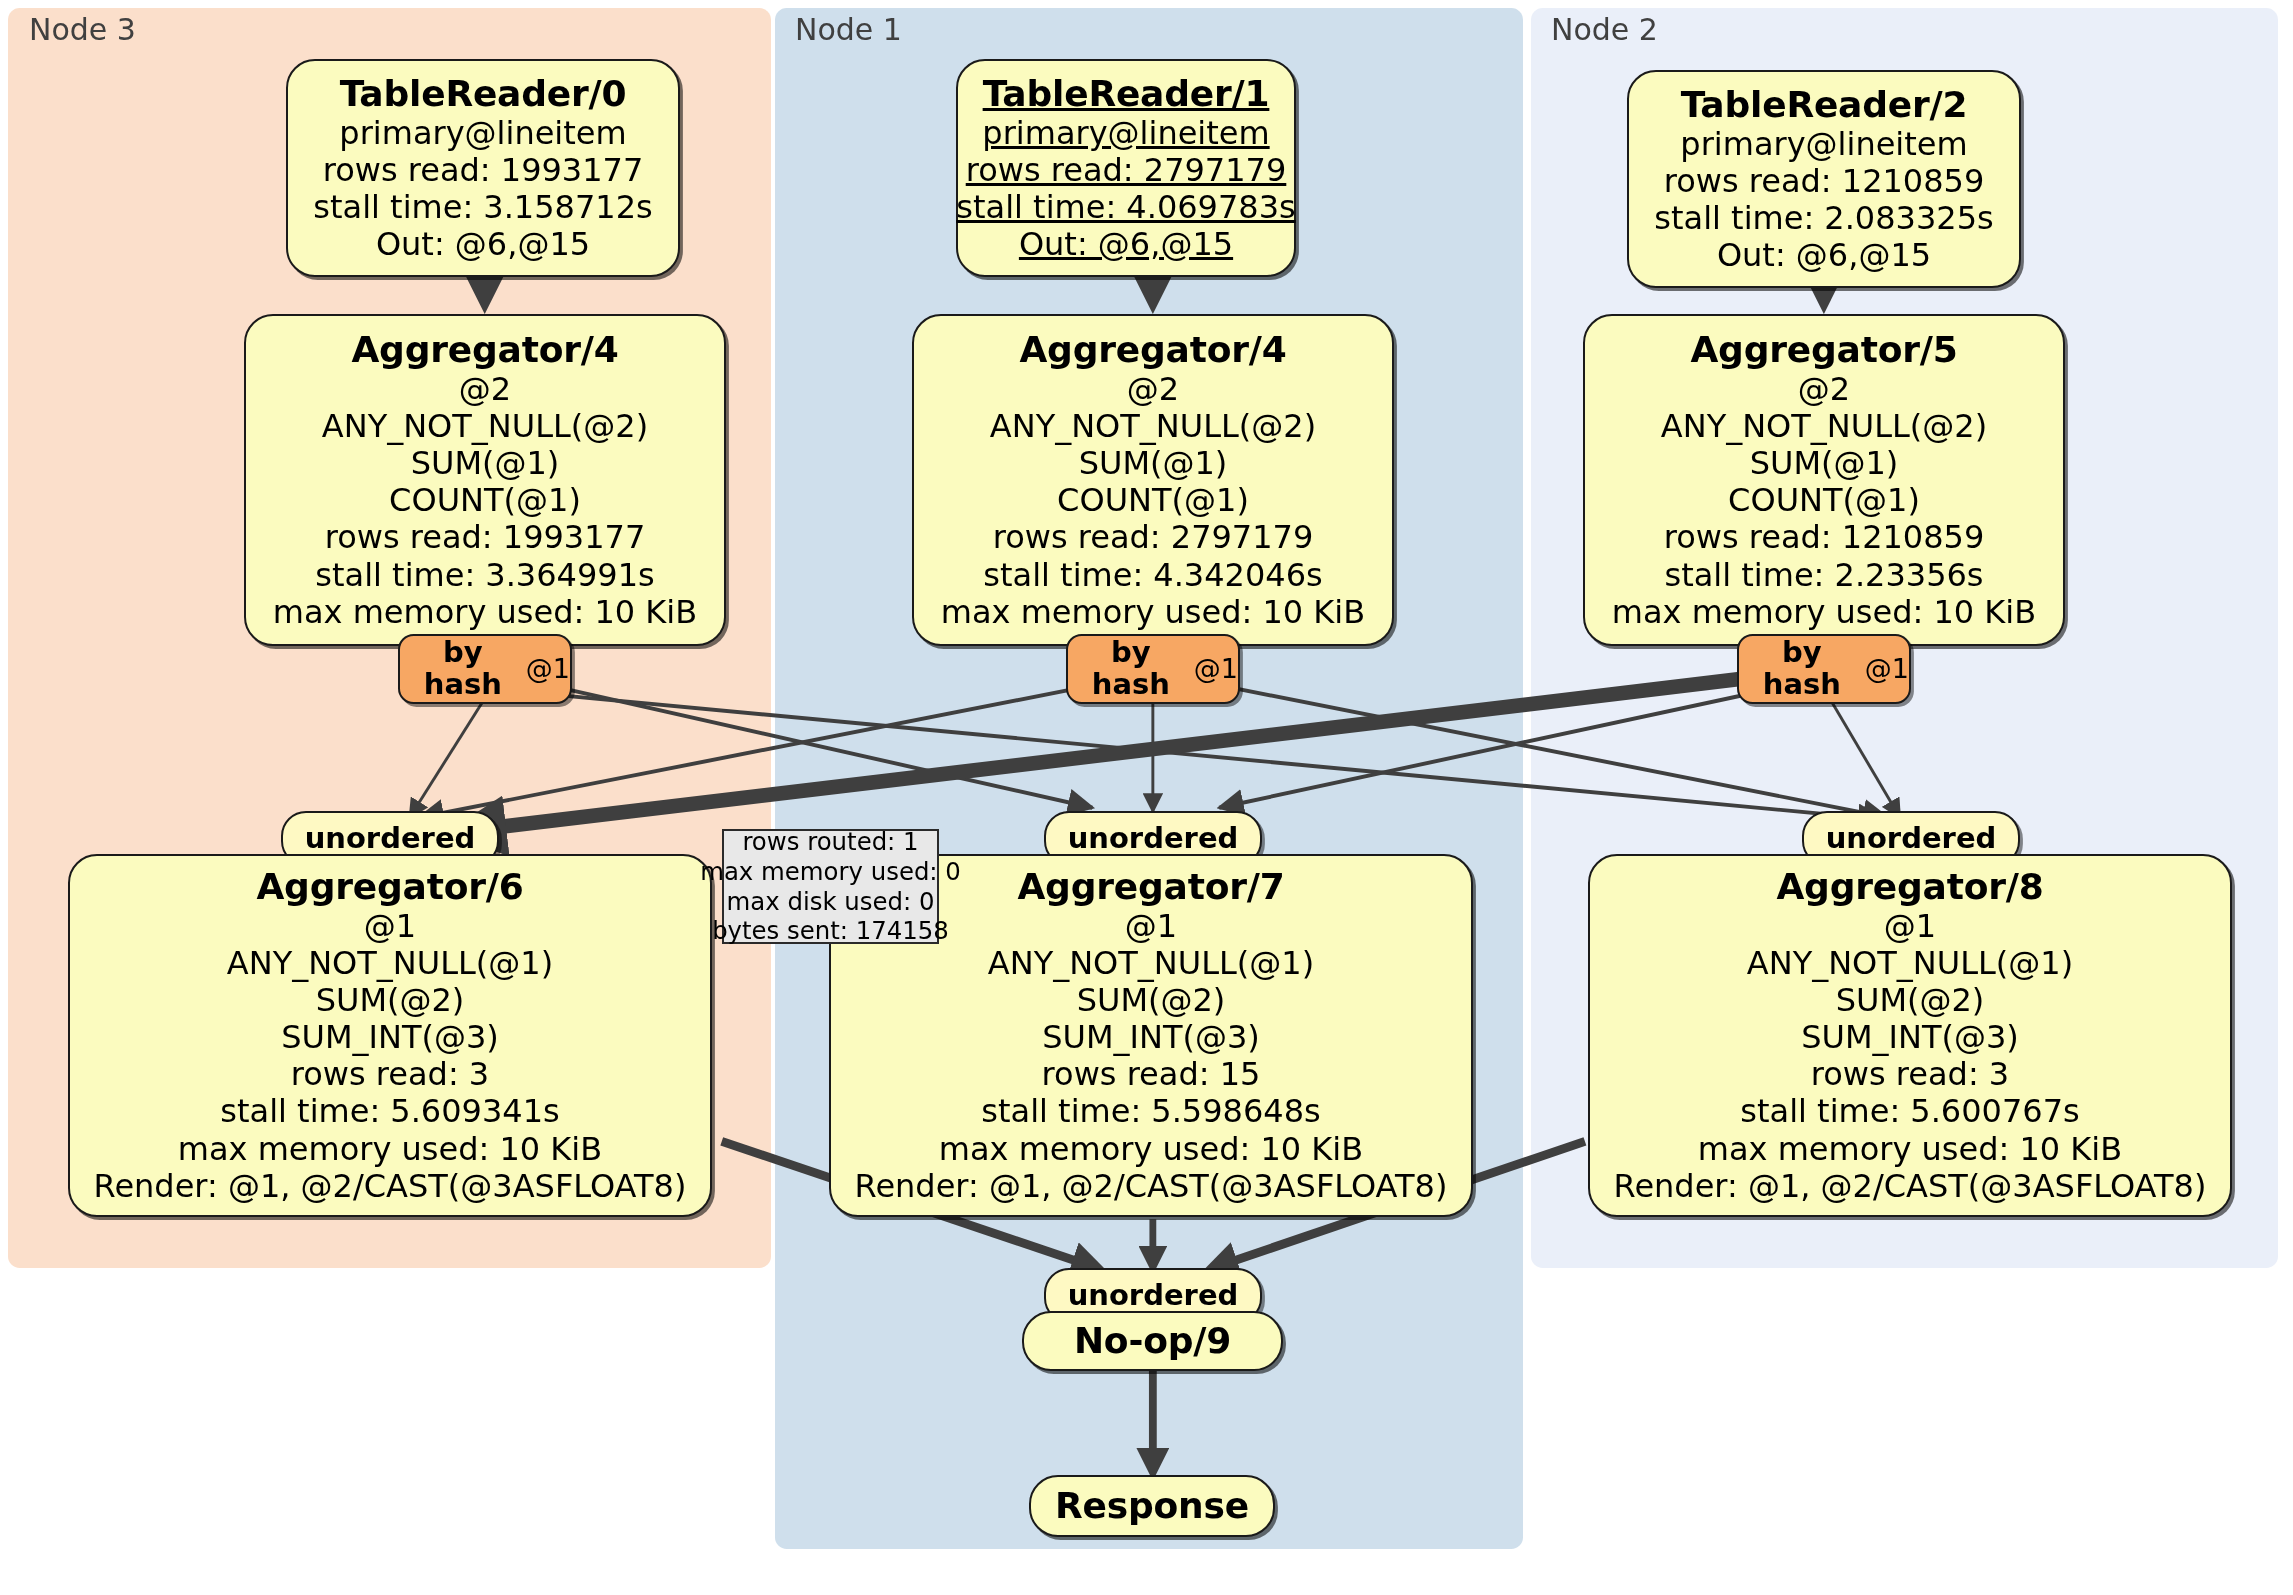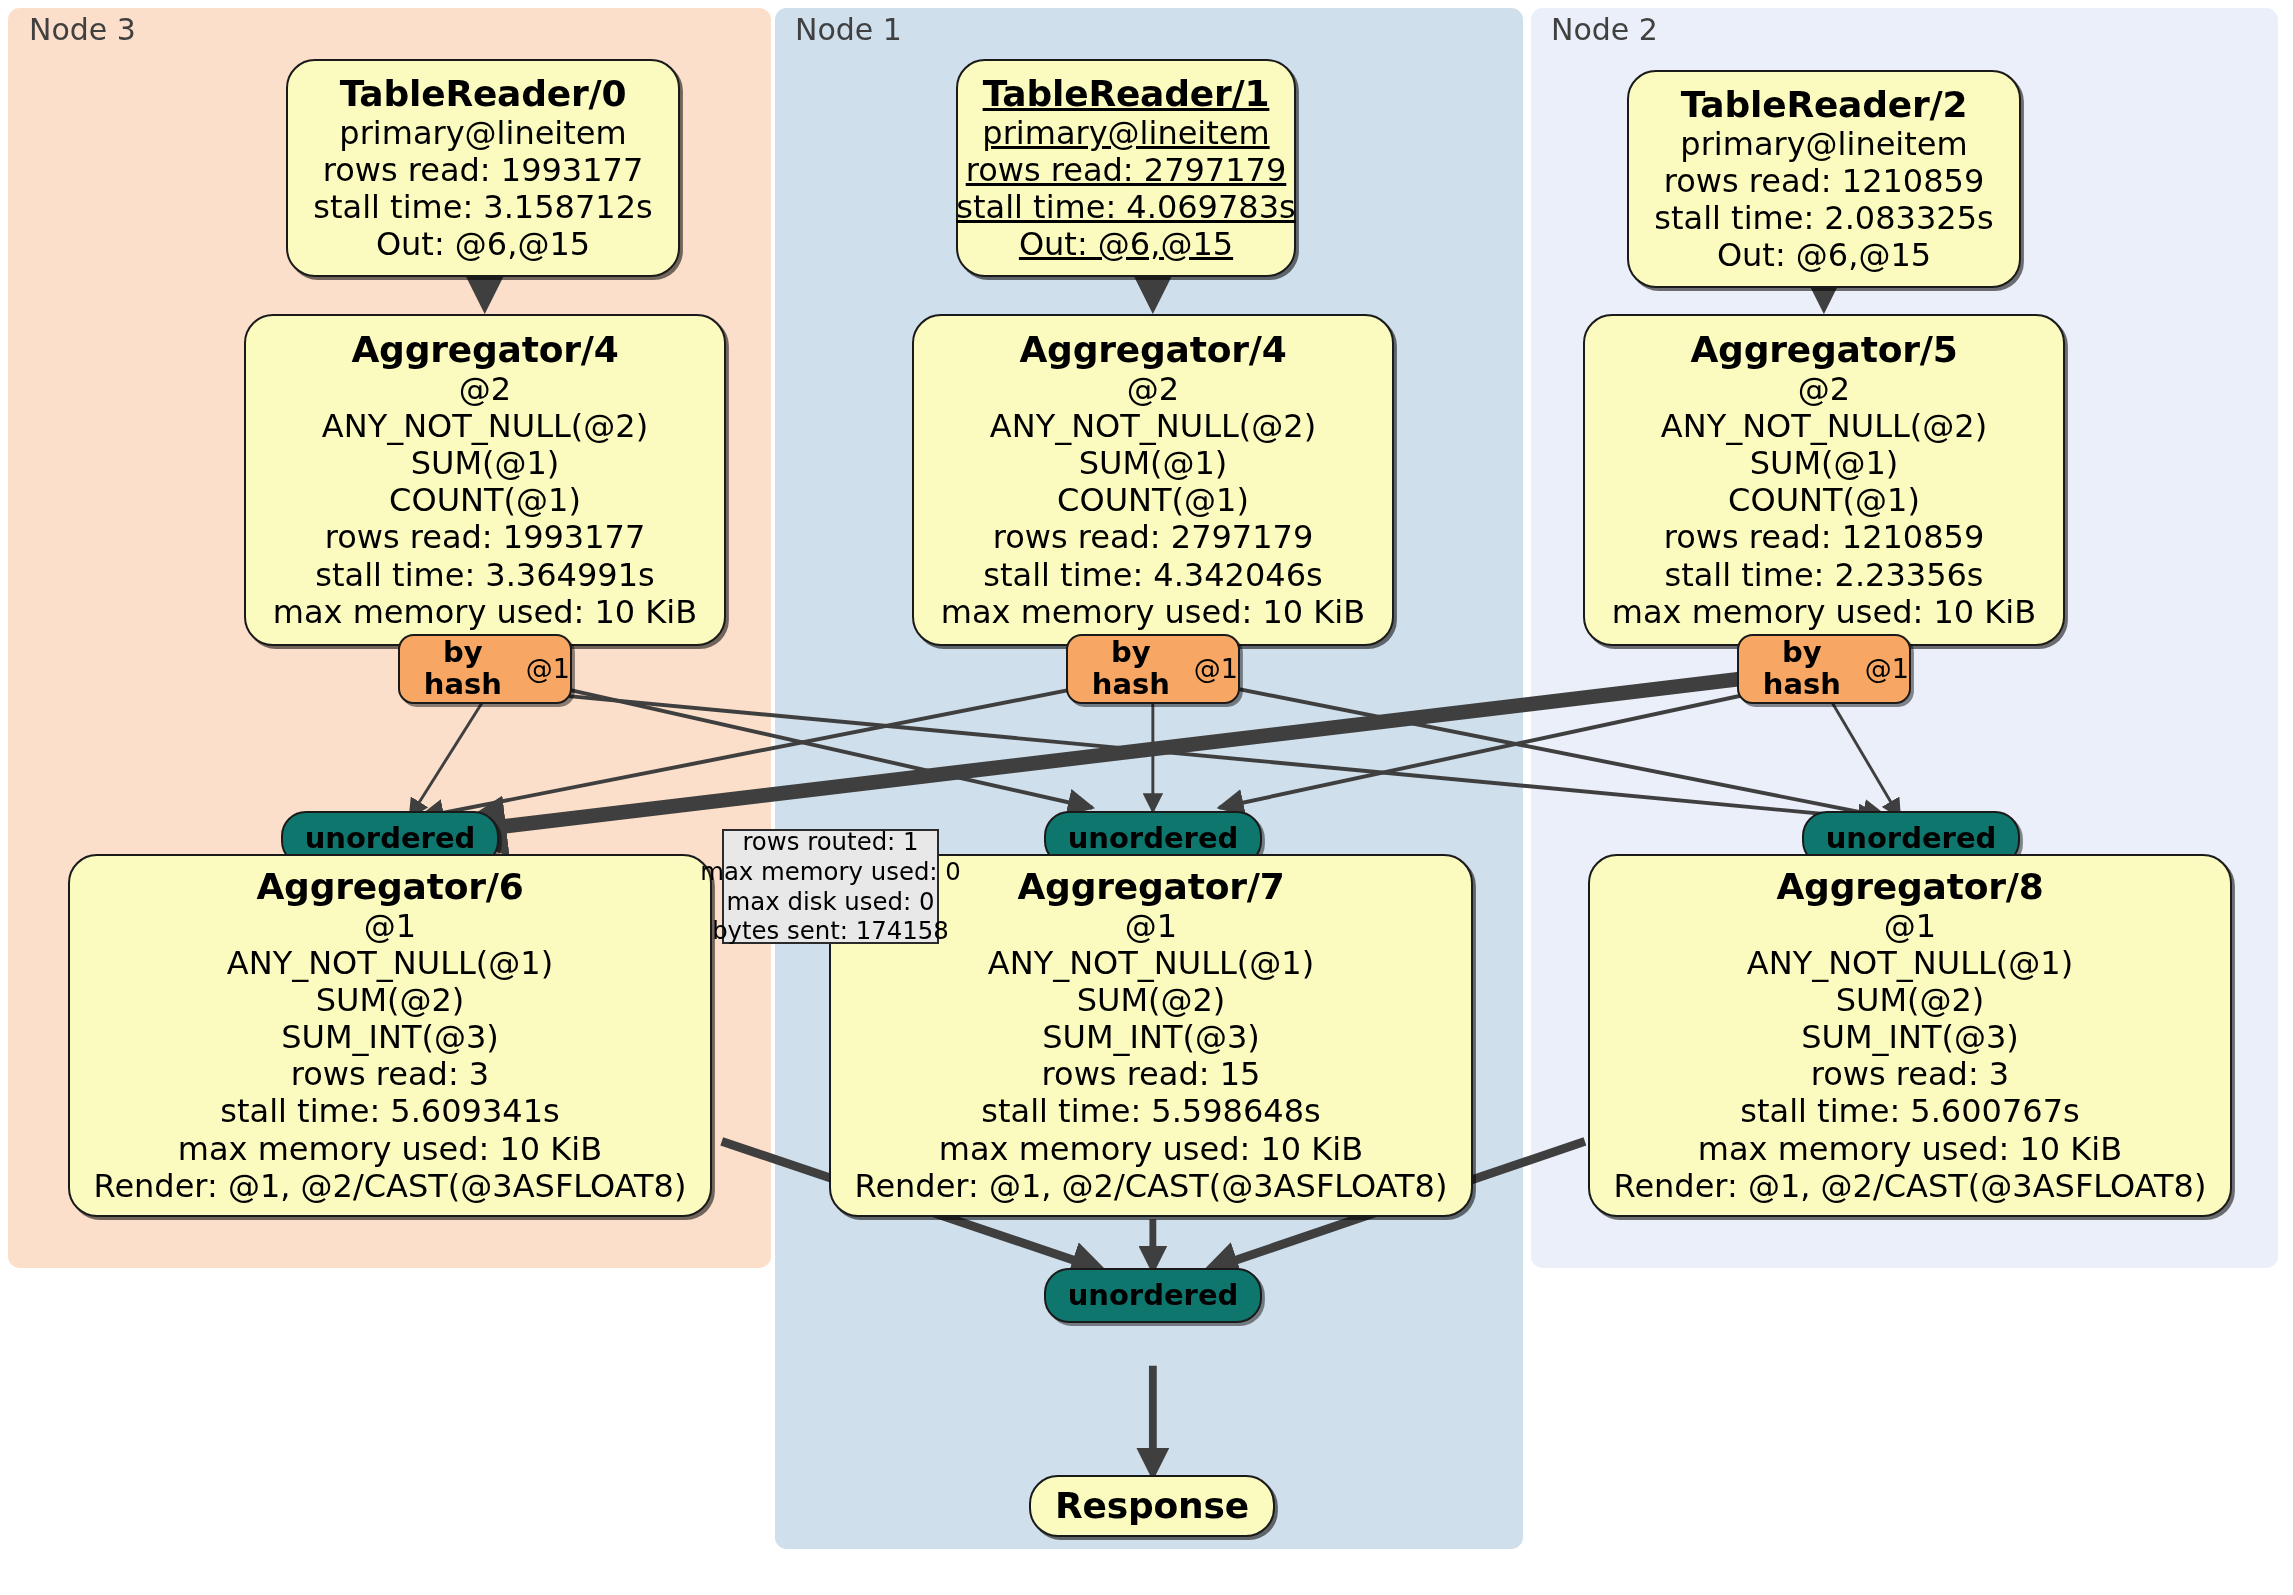--- a/index.html
+++ b/index.html
@@ -83,7 +83,7 @@
     border-radius: 15.6px;
   }
   .pill.unordered {
-    background: #0f766e;
+    background: #fef9c3;
     border-radius: 25px;
   }
   .pill-title {

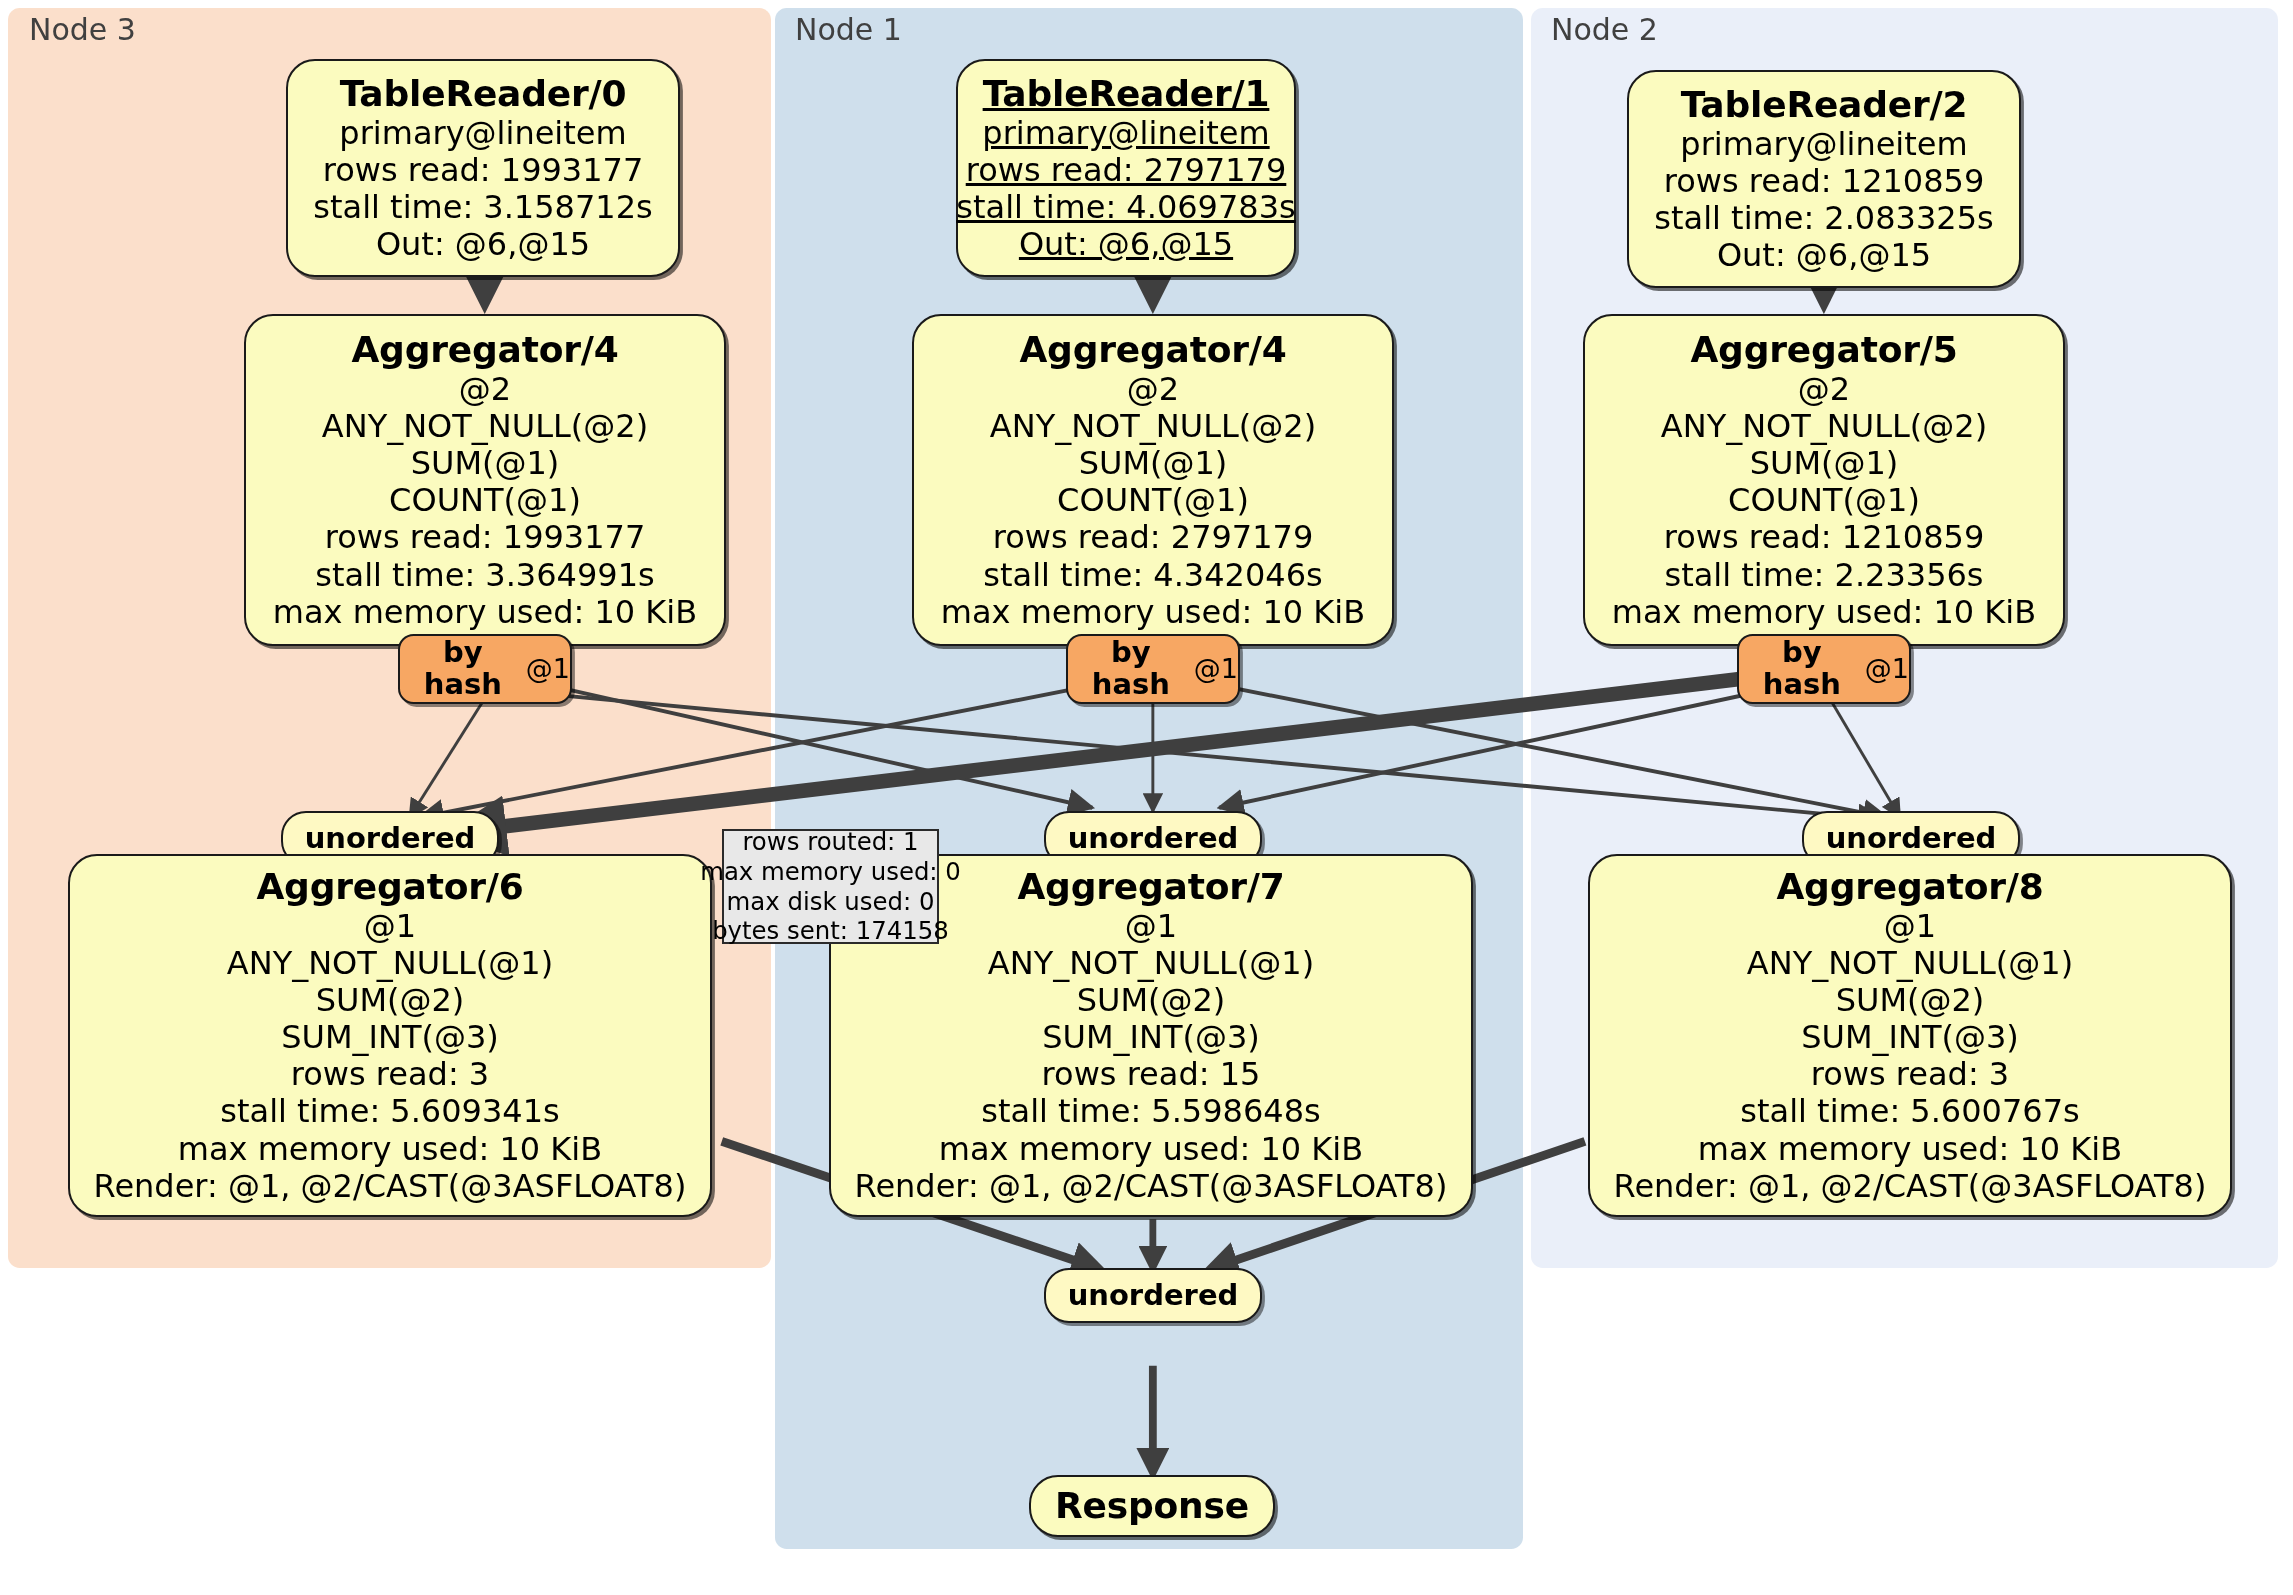--- a/index.html
+++ b/index.html
@@ -257,6 +257,9 @@
     <div class="pill-title">unordered</div>
   </div>
 
+  <div class="op-node" style="left:1022px; top:1311px; width:261px; height:60px;">
+    <div class="op-title">No-op/9</div>
+  </div>
 
   <div class="op-node" style="left:1029px; top:1475px; width:246px; height:62px;">
     <div class="op-title">Response</div>

